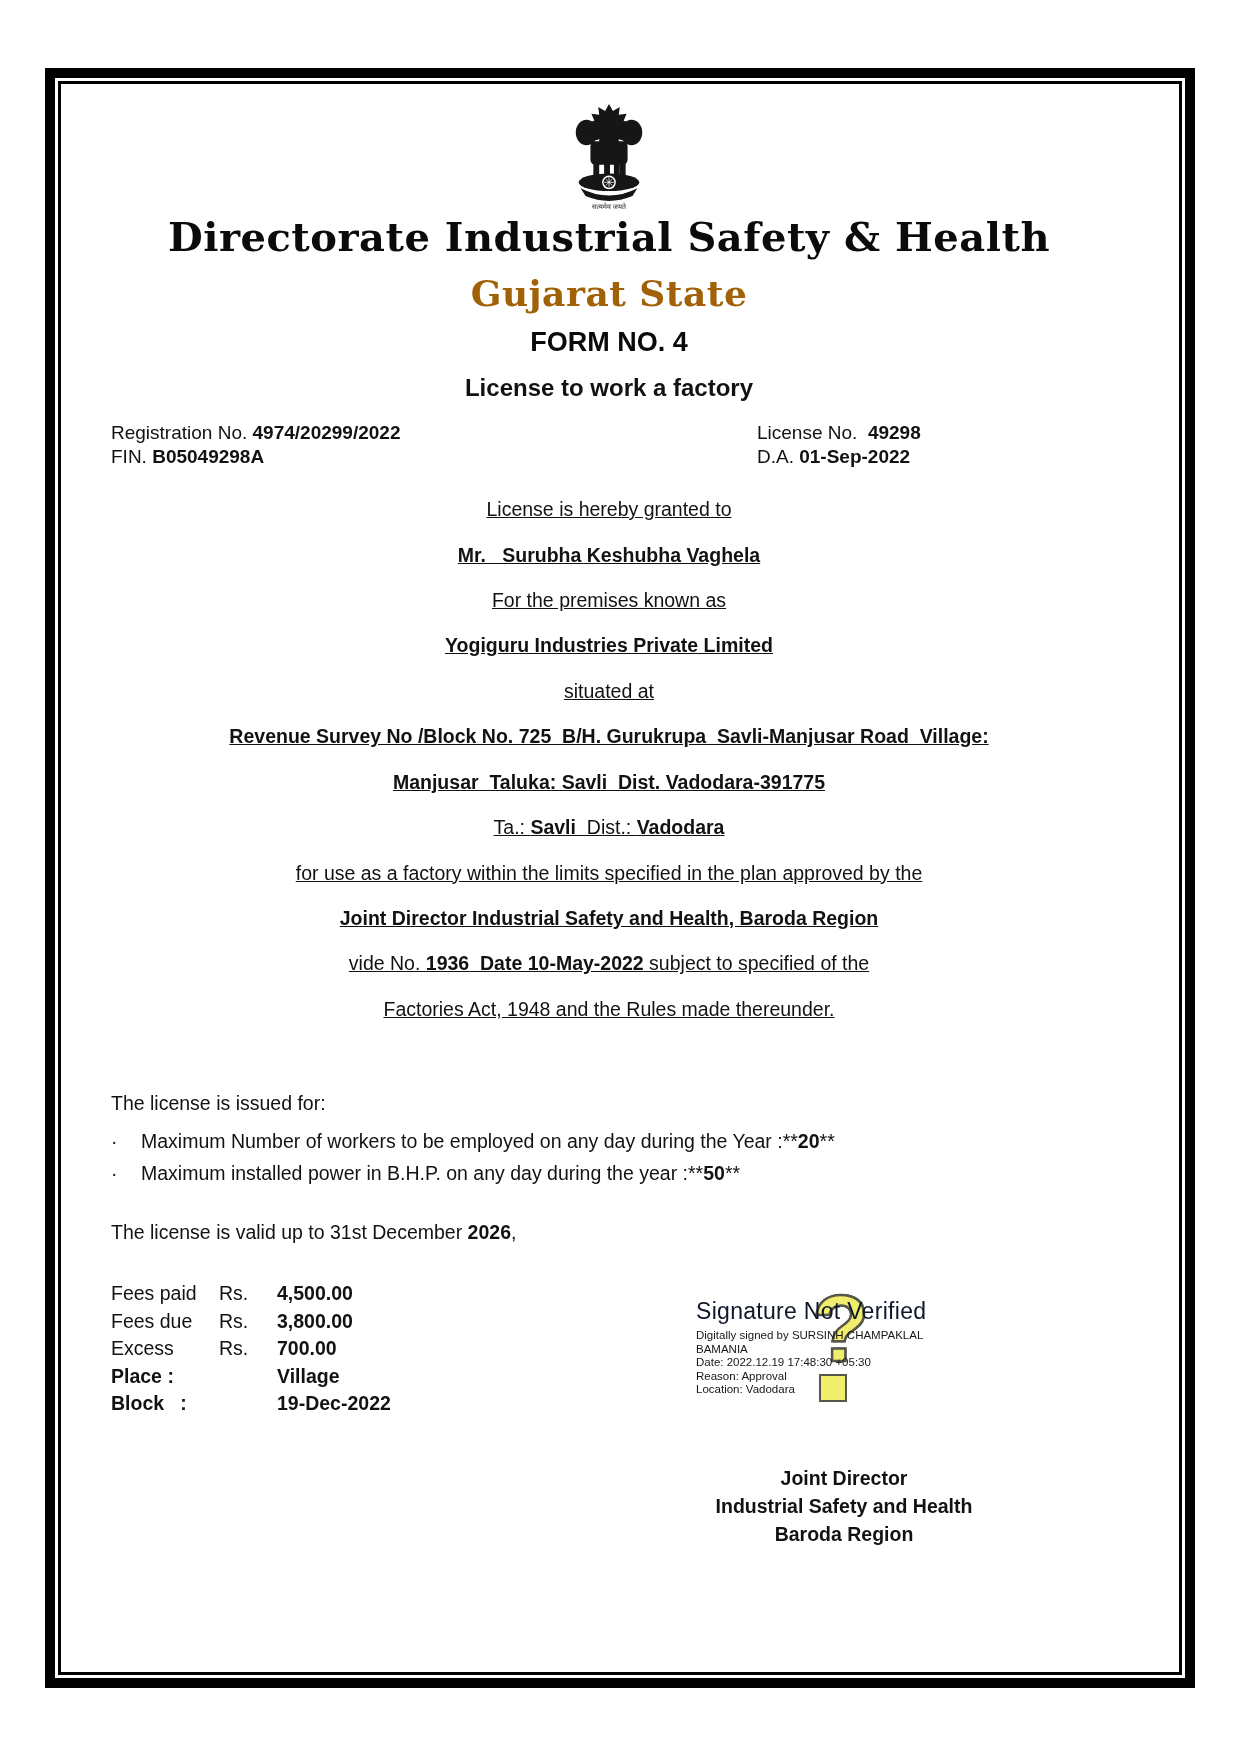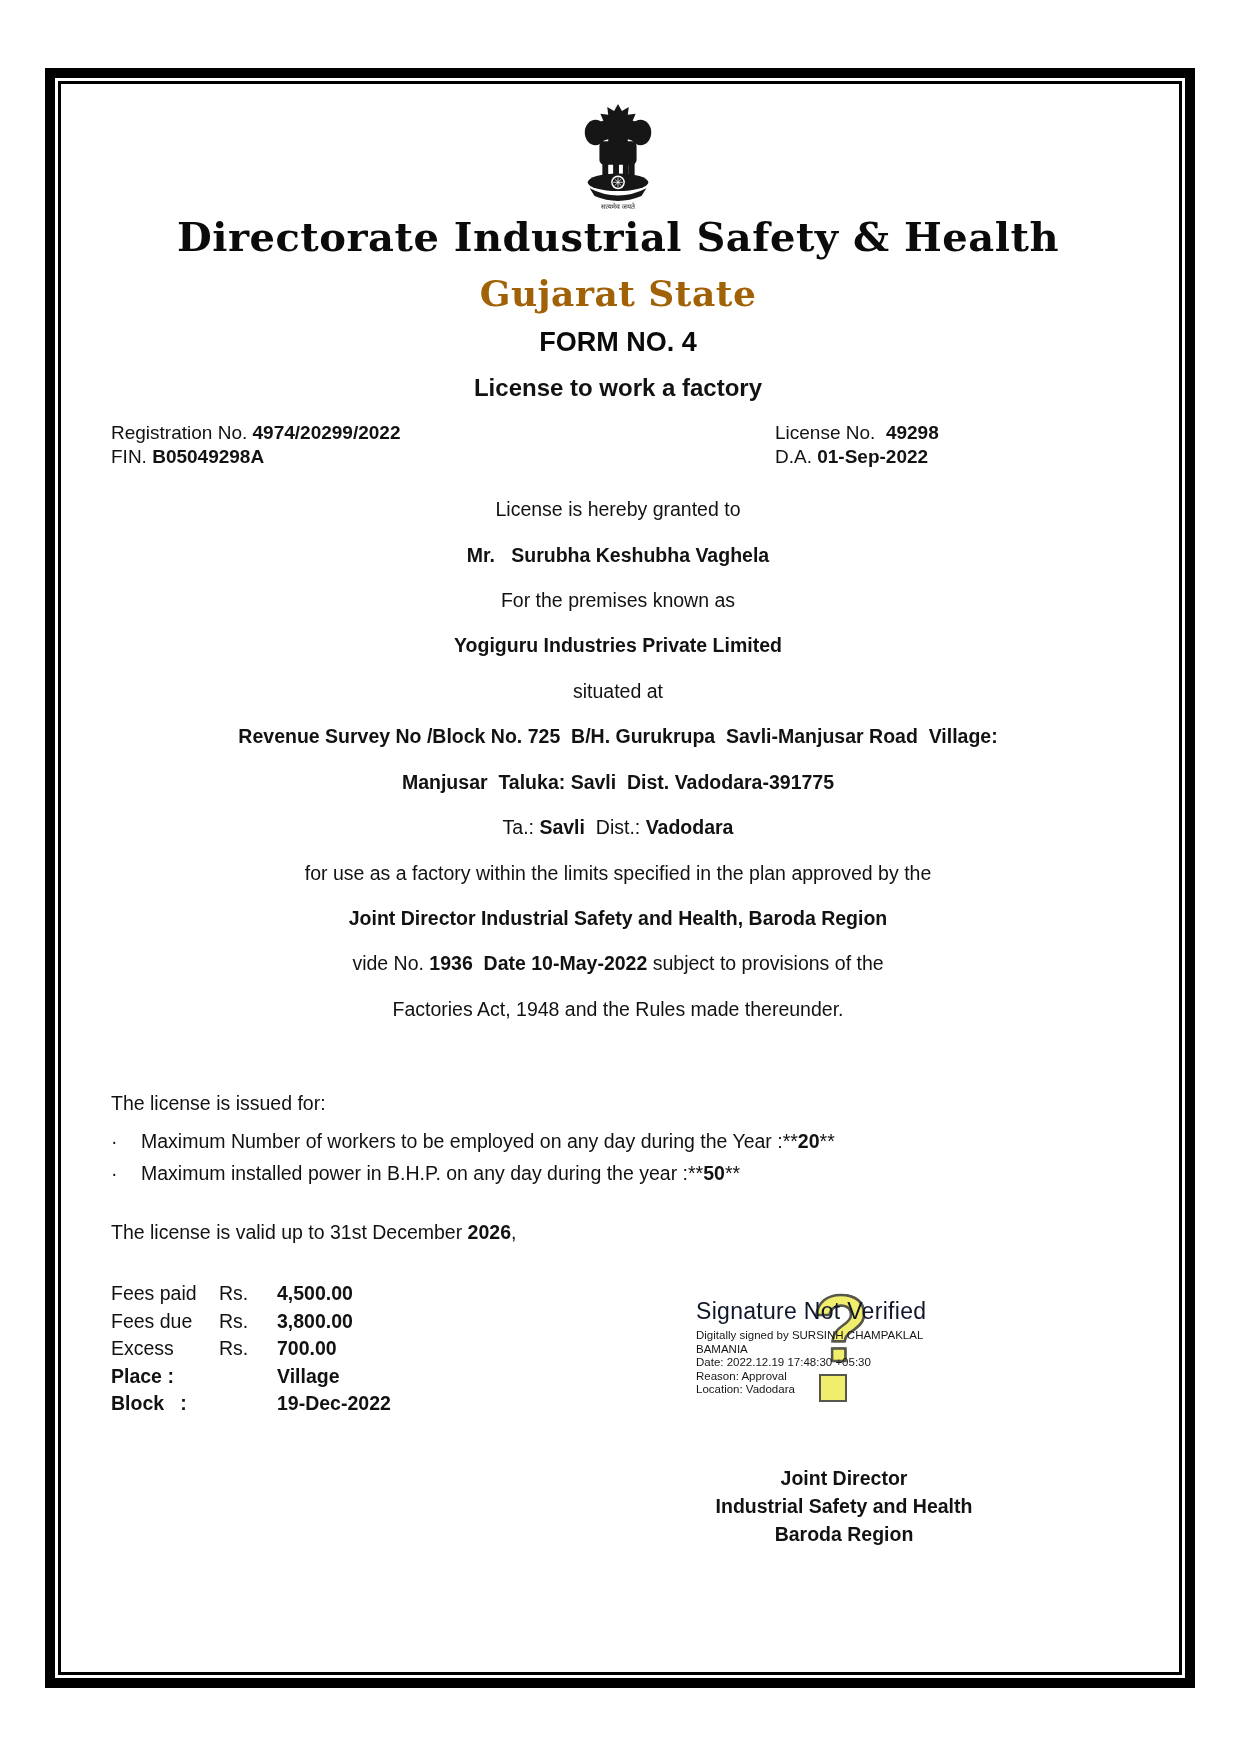--- a/index.html
+++ b/index.html
@@ -15,7 +15,7 @@
   .frame-inner{
     position:absolute;left:3px;top:3px;right:3px;bottom:3px;
     border:3px solid #000;box-sizing:border-box;
-    padding:14px 54px 0 50px;overflow:hidden;
+    padding:14px 72px 0 50px;overflow:hidden;
   }
   .center{text-align:center;}
   .pre{white-space:pre-wrap;}

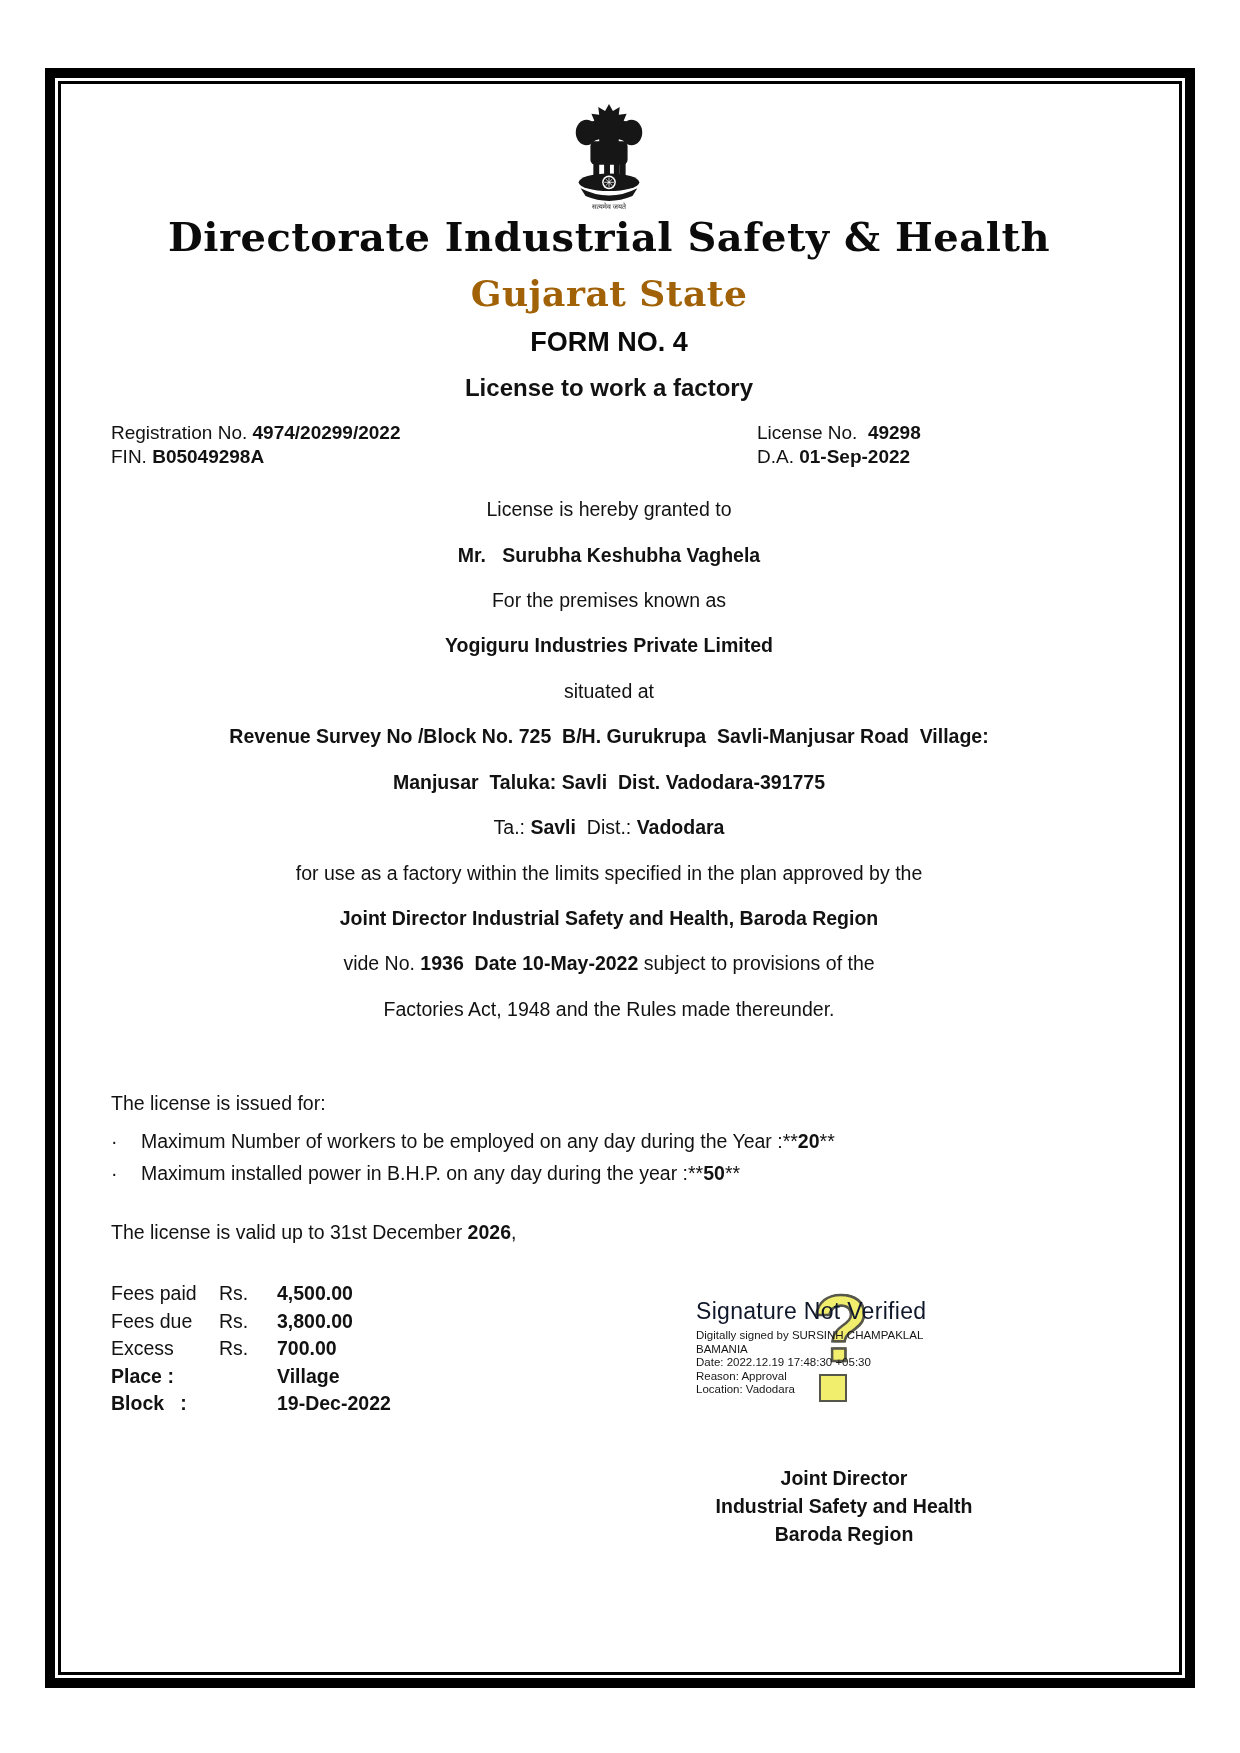--- a/index.html
+++ b/index.html
@@ -42,7 +42,7 @@
   .meta-left{flex:1;}
   .meta-right{width:350px;}
 
-  .cline{font-size:19.5px;margin-top:23px;line-height:1.15;}
+  .cline{font-size:19.5px;margin-top:23px;line-height:1.15;text-decoration:underline;}
   .cline.first{margin-top:30px;}
 
   .issued{margin-top:72px;font-size:19.5px;}

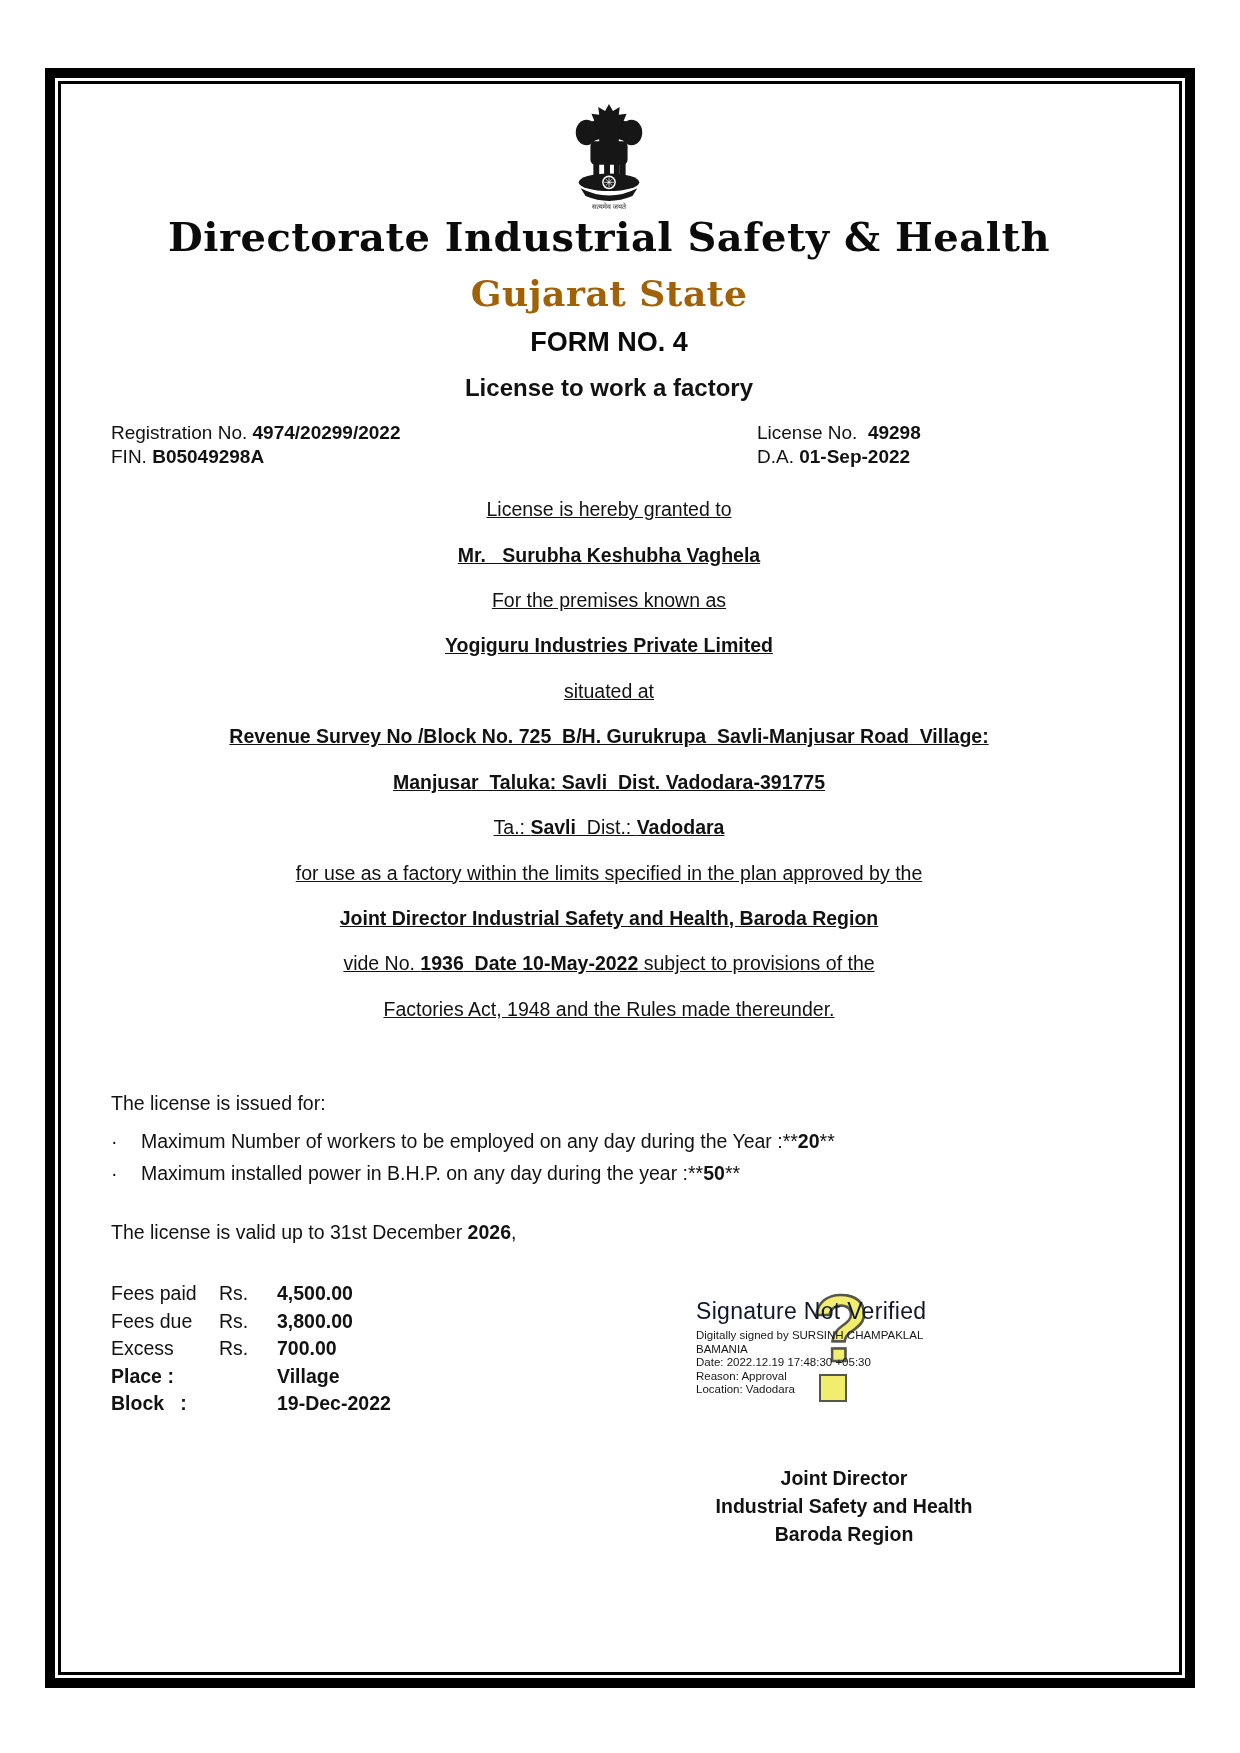--- a/index.html
+++ b/index.html
@@ -133,7 +133,7 @@
     <div class="cline center pre"><span>Ta.: </span><span class="b">Savli</span><span>  Dist.: </span><span class="b">Vadodara</span></div>
     <div class="cline center">for use as a factory within the limits specified in the plan approved by the</div>
     <div class="cline center b">Joint Director Industrial Safety and Health, Baroda Region</div>
-    <div class="cline center pre"><span>vide No. </span><span class="b">1936</span><span>  </span><span class="b">Date 10-May-2022</span><span> subject to provisions of the</span></div>
+    <div class="cline center pre"><span>vide No. </span><span class="b">1936</span><span>  </span><span class="b">Date 10-May-2022</span><span> subject to specified of the</span></div>
     <div class="cline center">Factories Act, 1948 and the Rules made thereunder.</div>
 
     <div class="issued">

